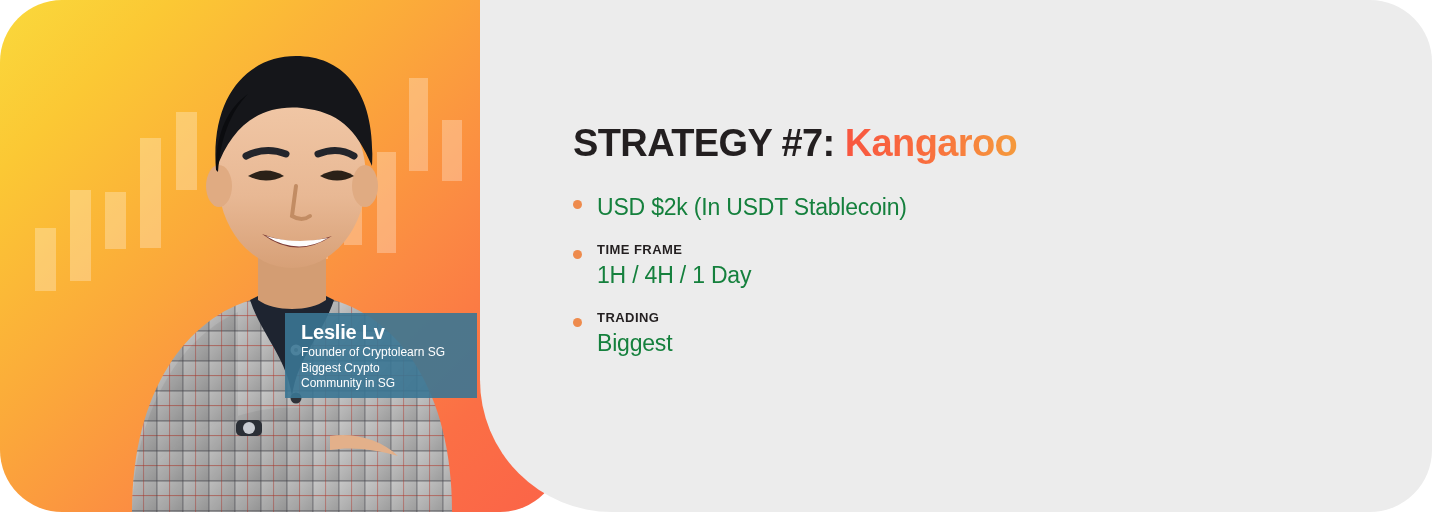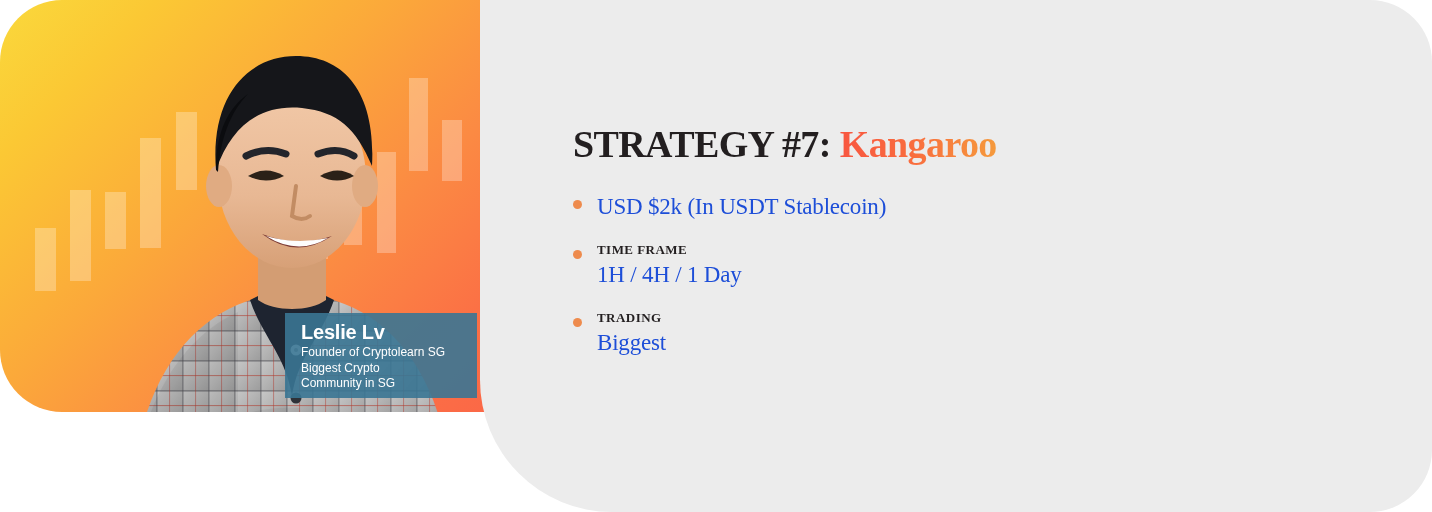--- a/index.html
+++ b/index.html
@@ -76,7 +76,6 @@
     width:952px; height:512px;
     background:#ECECEC;
     border-radius:0 62px 62px 132px;
-    font-family:Liberation Serif, serif;
   }
 
   .title {

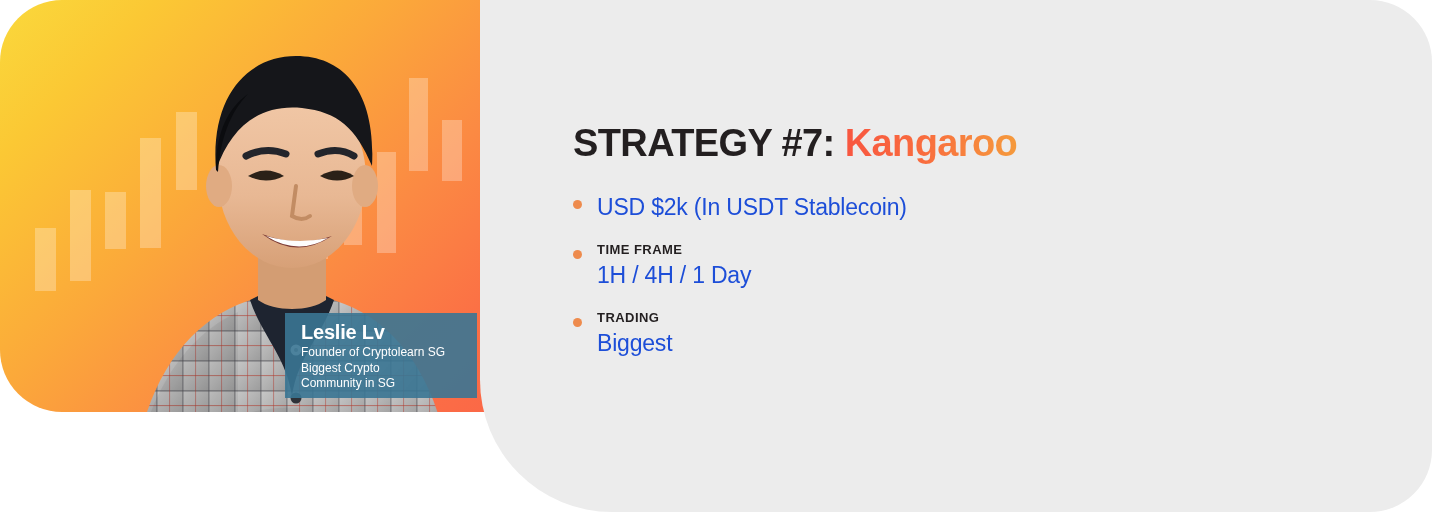--- a/index.html
+++ b/index.html
@@ -119,7 +119,7 @@
   .spec-value {
     font-size:23px;
     font-weight:normal;
-    color:#1d4ed8;
+    color:#15803d;
     line-height:30px;
     margin-top:2px;
     letter-spacing:-0.2px;

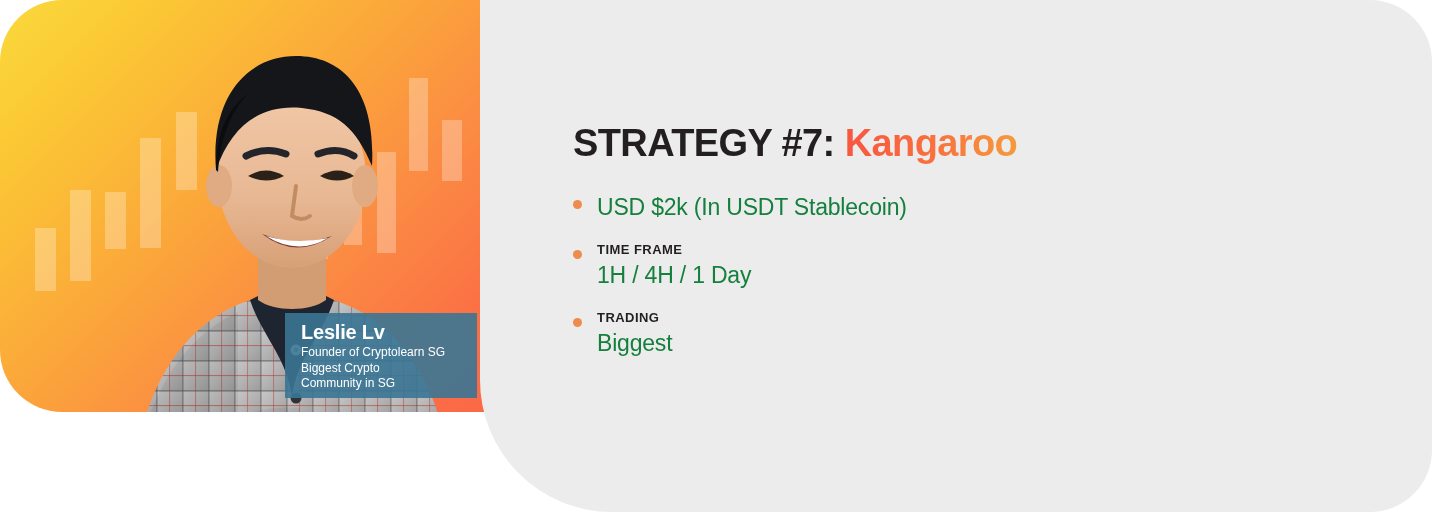--- a/index.html
+++ b/index.html
@@ -21,7 +21,7 @@
   .hero-card {
     position:absolute;
     left:0; top:0;
-    width:562px; height:412px;
+    width:562px; height:512px;
     border-radius:62px 62px 62px 62px;
     background:linear-gradient(135deg,
         #FAD93C 0%,

